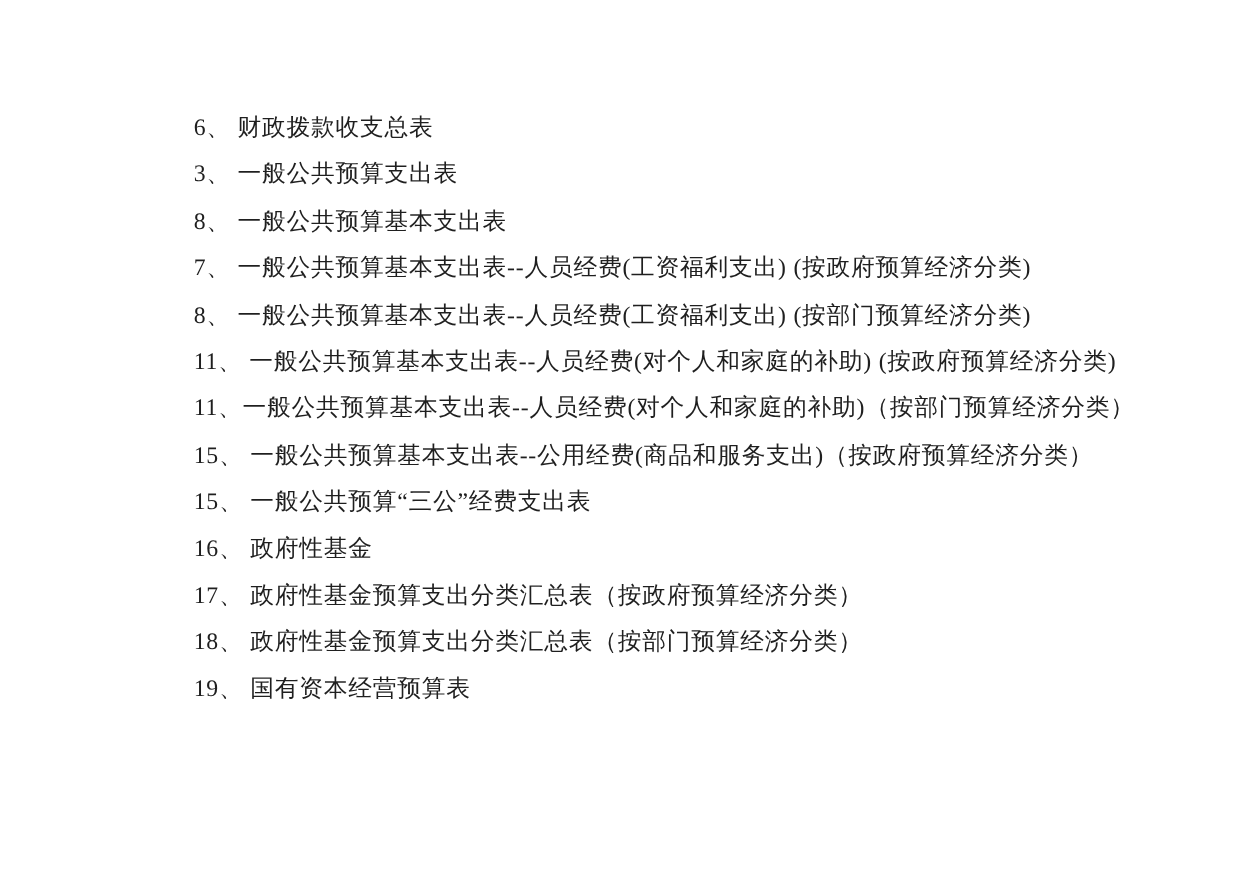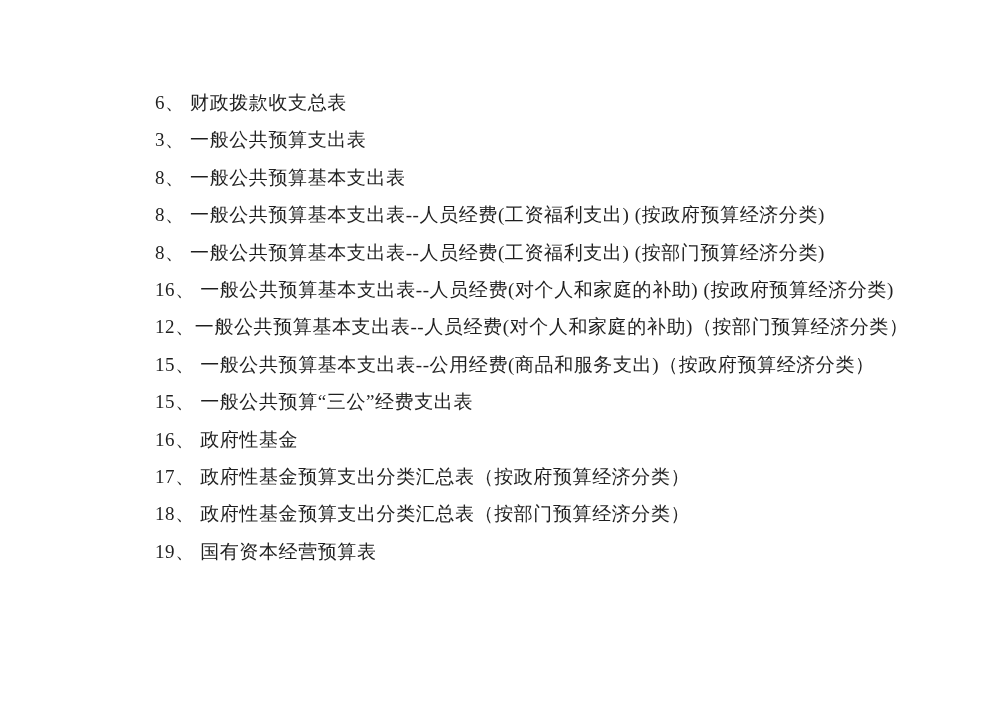--- a/index.html
+++ b/index.html
@@ -45,7 +45,7 @@
       <div class="line">6、 财政拨款收支总表</div>
       <div class="line">3、 一般公共预算支出表</div>
       <div class="line">8、 一般公共预算基本支出表</div>
-      <div class="line">8、 一般公共预算基本支出表--人员经费(工资福利支出) (按政府预算经济分类)</div>
+      <div class="line">7、 一般公共预算基本支出表--人员经费(工资福利支出) (按政府预算经济分类)</div>
       <div class="line">8、 一般公共预算基本支出表--人员经费(工资福利支出) (按部门预算经济分类)</div>
       <div class="line">16、 一般公共预算基本支出表--人员经费(对个人和家庭的补助) (按政府预算经济分类)</div>
       <div class="line">12、一般公共预算基本支出表--人员经费(对个人和家庭的补助)（按部门预算经济分类）</div>

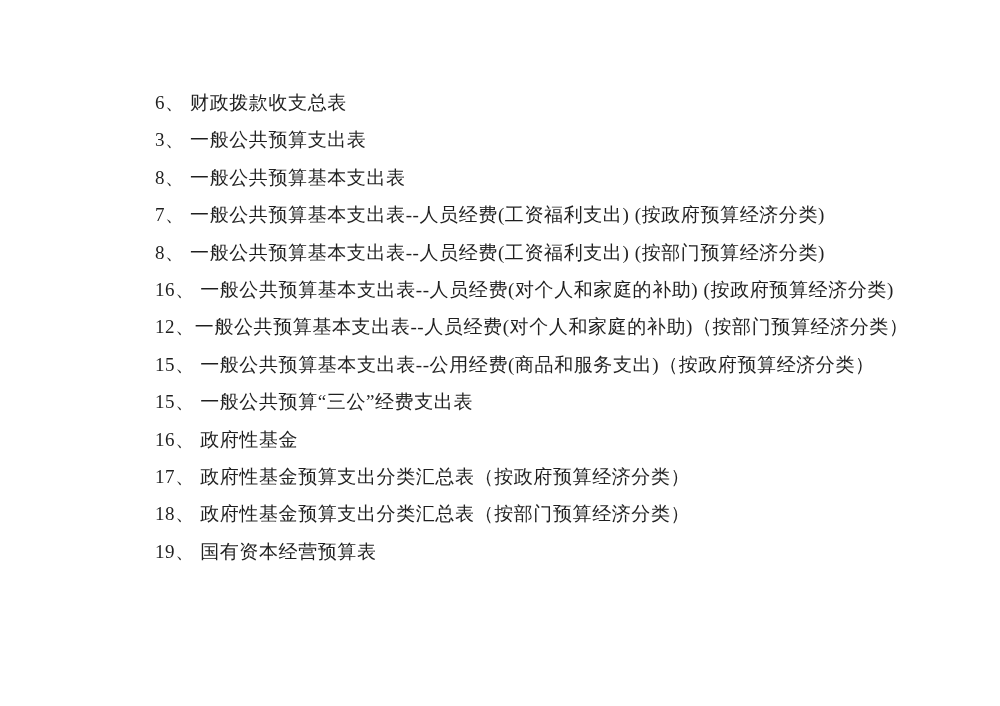--- a/index.html
+++ b/index.html
@@ -47,7 +47,7 @@
       <div class="line">8、 一般公共预算基本支出表</div>
       <div class="line">7、 一般公共预算基本支出表--人员经费(工资福利支出) (按政府预算经济分类)</div>
       <div class="line">8、 一般公共预算基本支出表--人员经费(工资福利支出) (按部门预算经济分类)</div>
-      <div class="line">16、 一般公共预算基本支出表--人员经费(对个人和家庭的补助) (按政府预算经济分类)</div>
+      <div class="line">11、 一般公共预算基本支出表--人员经费(对个人和家庭的补助) (按政府预算经济分类)</div>
       <div class="line">12、一般公共预算基本支出表--人员经费(对个人和家庭的补助)（按部门预算经济分类）</div>
       <div class="line">15、 一般公共预算基本支出表--公用经费(商品和服务支出)（按政府预算经济分类）</div>
       <div class="line">15、 一般公共预算“三公”经费支出表</div>

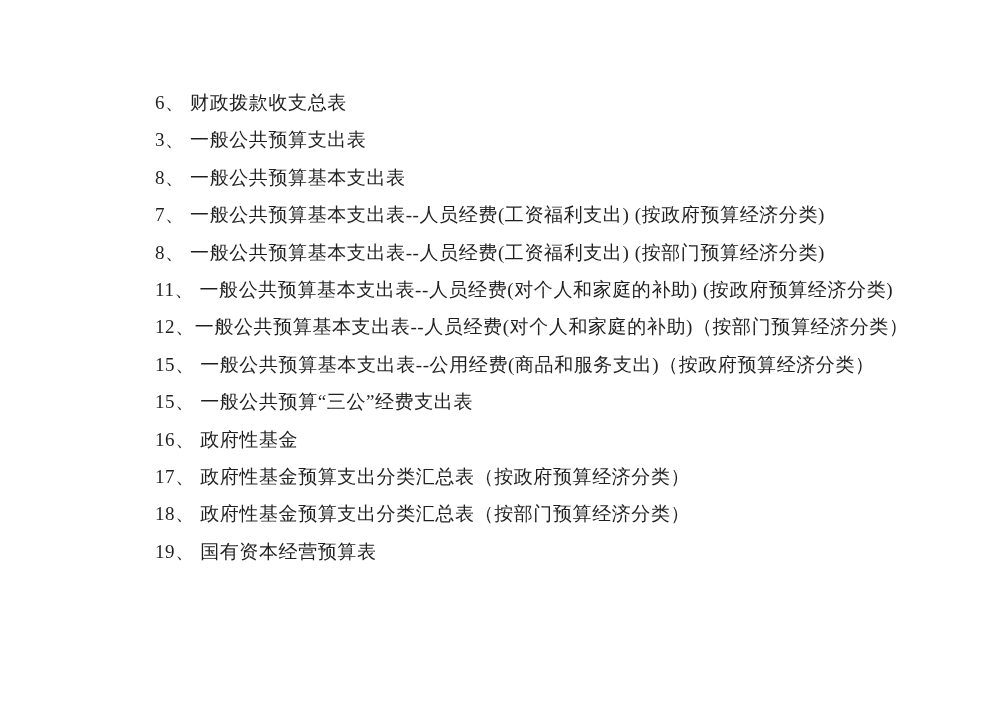--- a/index.html
+++ b/index.html
@@ -48,7 +48,7 @@
       <div class="line">7、 一般公共预算基本支出表--人员经费(工资福利支出) (按政府预算经济分类)</div>
       <div class="line">8、 一般公共预算基本支出表--人员经费(工资福利支出) (按部门预算经济分类)</div>
       <div class="line">11、 一般公共预算基本支出表--人员经费(对个人和家庭的补助) (按政府预算经济分类)</div>
-      <div class="line">12、一般公共预算基本支出表--人员经费(对个人和家庭的补助)（按部门预算经济分类）</div>
+      <div class="line">11、一般公共预算基本支出表--人员经费(对个人和家庭的补助)（按部门预算经济分类）</div>
       <div class="line">15、 一般公共预算基本支出表--公用经费(商品和服务支出)（按政府预算经济分类）</div>
       <div class="line">15、 一般公共预算“三公”经费支出表</div>
       <div class="line">16、 政府性基金</div>

